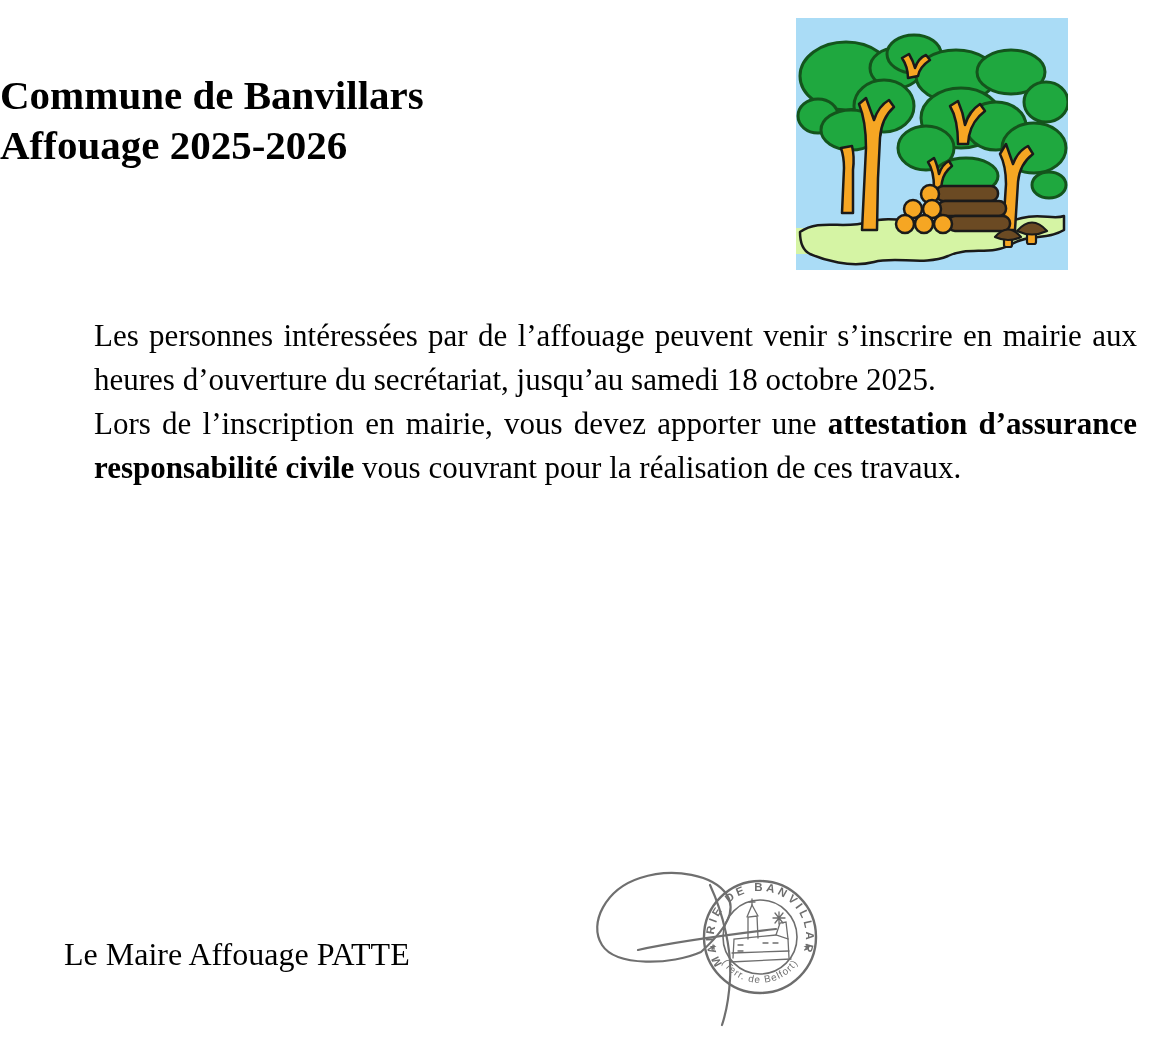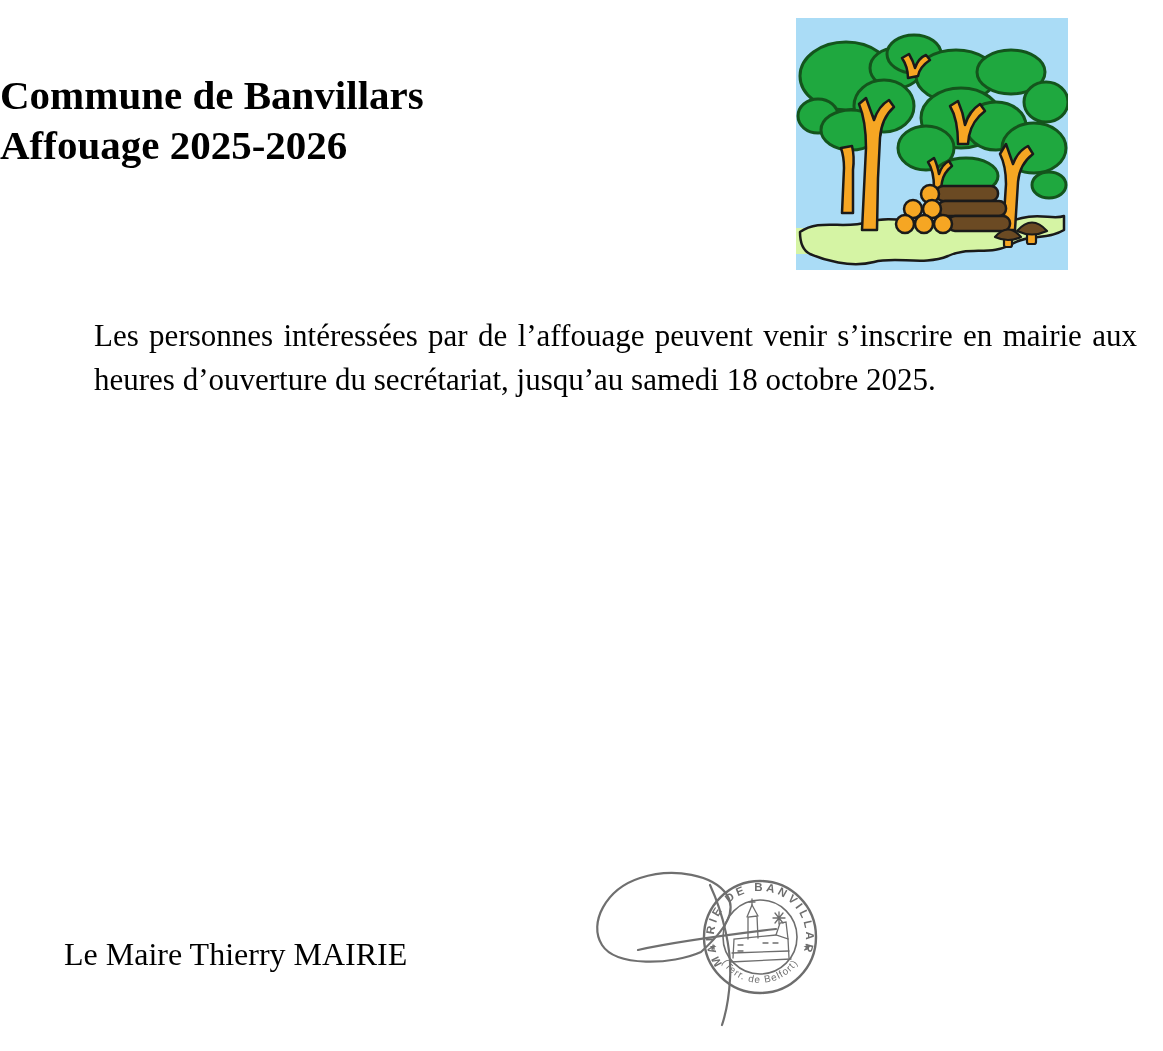--- a/index.html
+++ b/index.html
@@ -122,6 +122,7 @@
 
   <main class="body-text">
     <p>Les personnes intéressées par de l’affouage peuvent venir s’inscrire en mairie aux heures d’ouverture du secrétariat, jusqu’au samedi 18 octobre 2025.</p>
+    <p><span>Lors de l’inscription en mairie, vous devez apporter une </span><span class="bold">attestation d’assurance responsabilité civile</span><span> vous couvrant pour la réalisation de ces travaux.</span></p>
   </main>
 
   <div class="signatory">Le Maire Thierry MAIRIE</div>

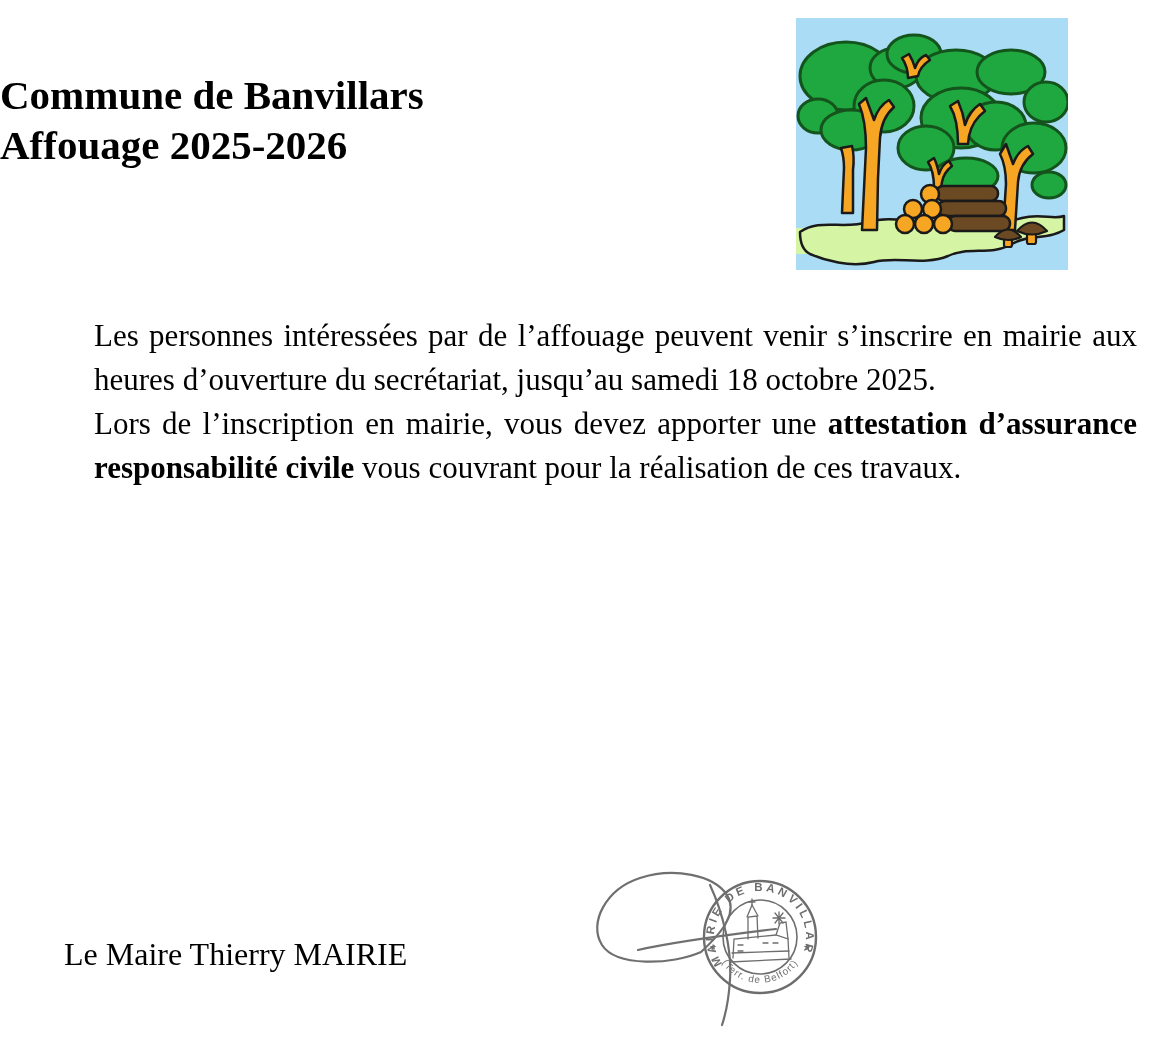--- a/index.html
+++ b/index.html
@@ -125,7 +125,7 @@
     <p><span>Lors de l’inscription en mairie, vous devez apporter une </span><span class="bold">attestation d’assurance responsabilité civile</span><span> vous couvrant pour la réalisation de ces travaux.</span></p>
   </main>
 
-  <div class="signatory">Le Maire Thierry MAIRIE</div>
+  <div class="signatory">Le Maire Affouage PATTE</div>
 
   <svg class="sig-stamp" viewBox="0 0 270 195" width="270" height="195" aria-hidden="true">
     <defs>

